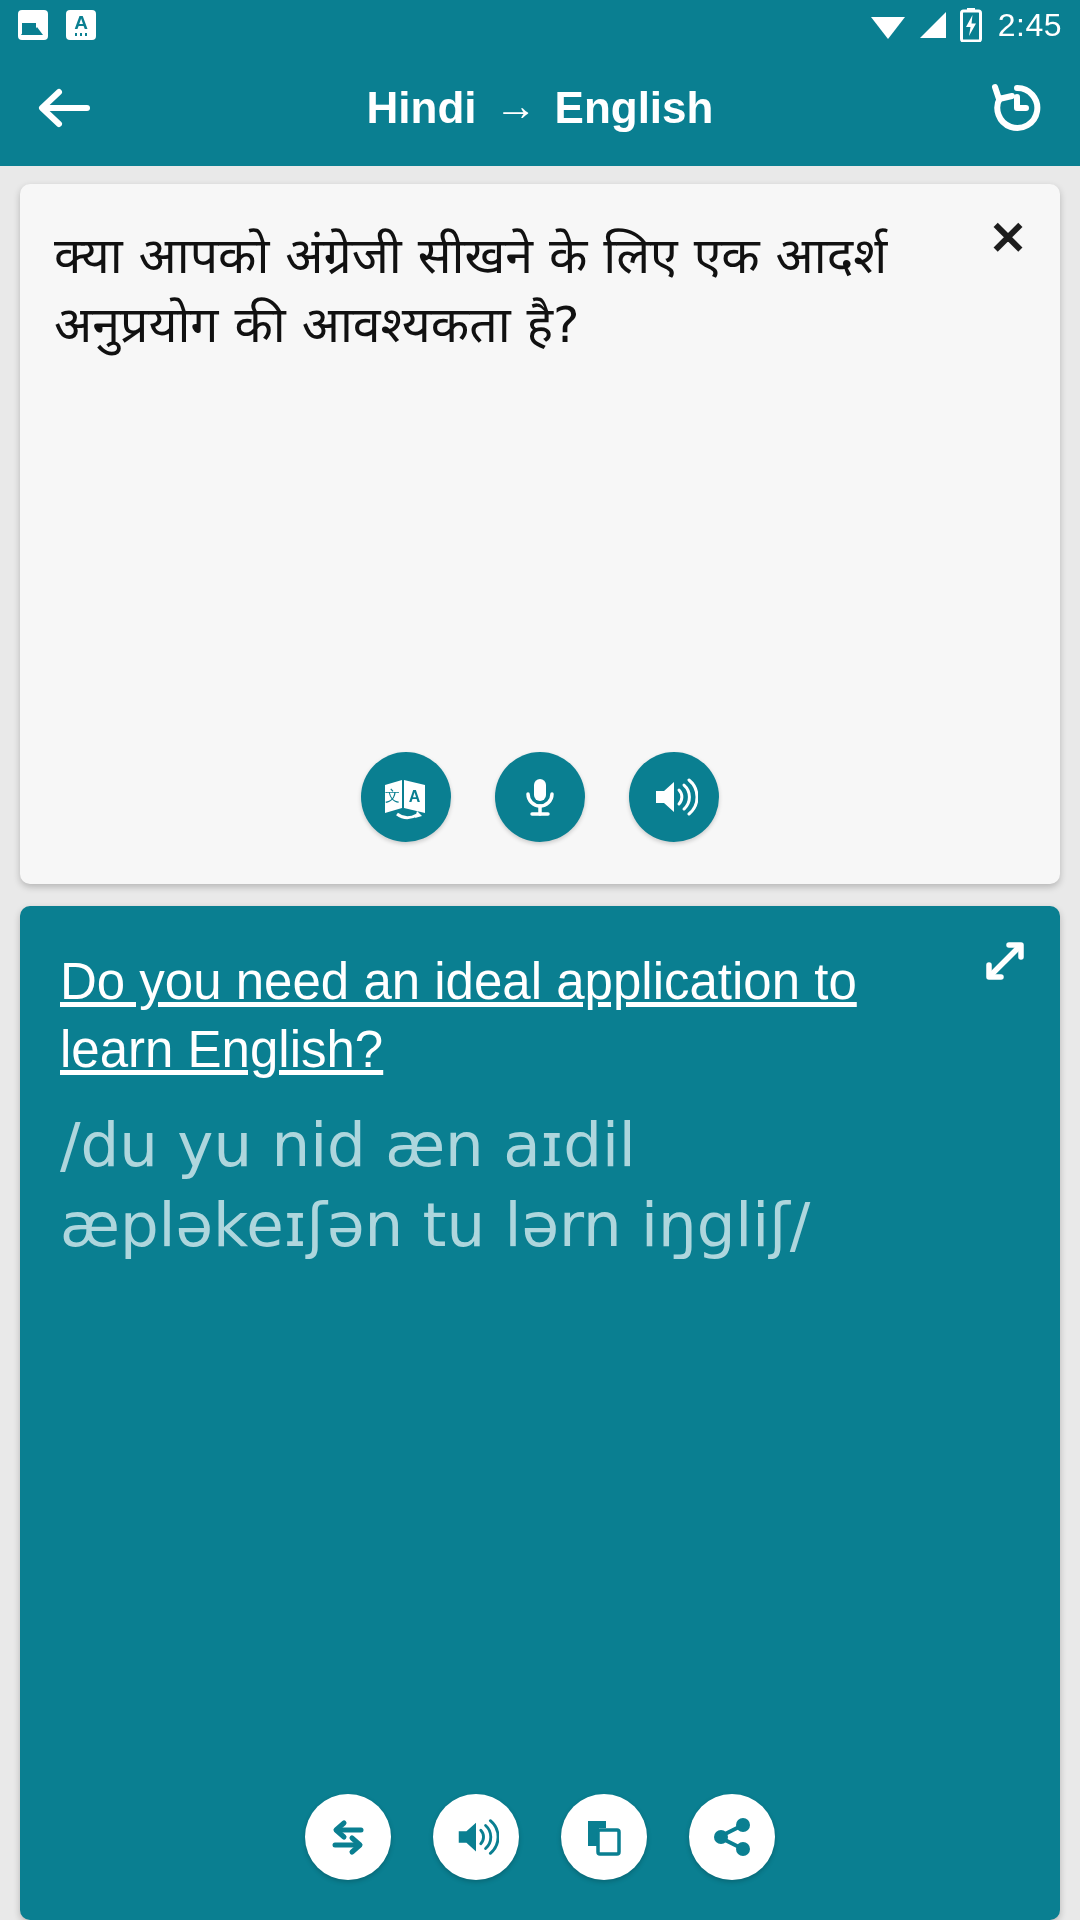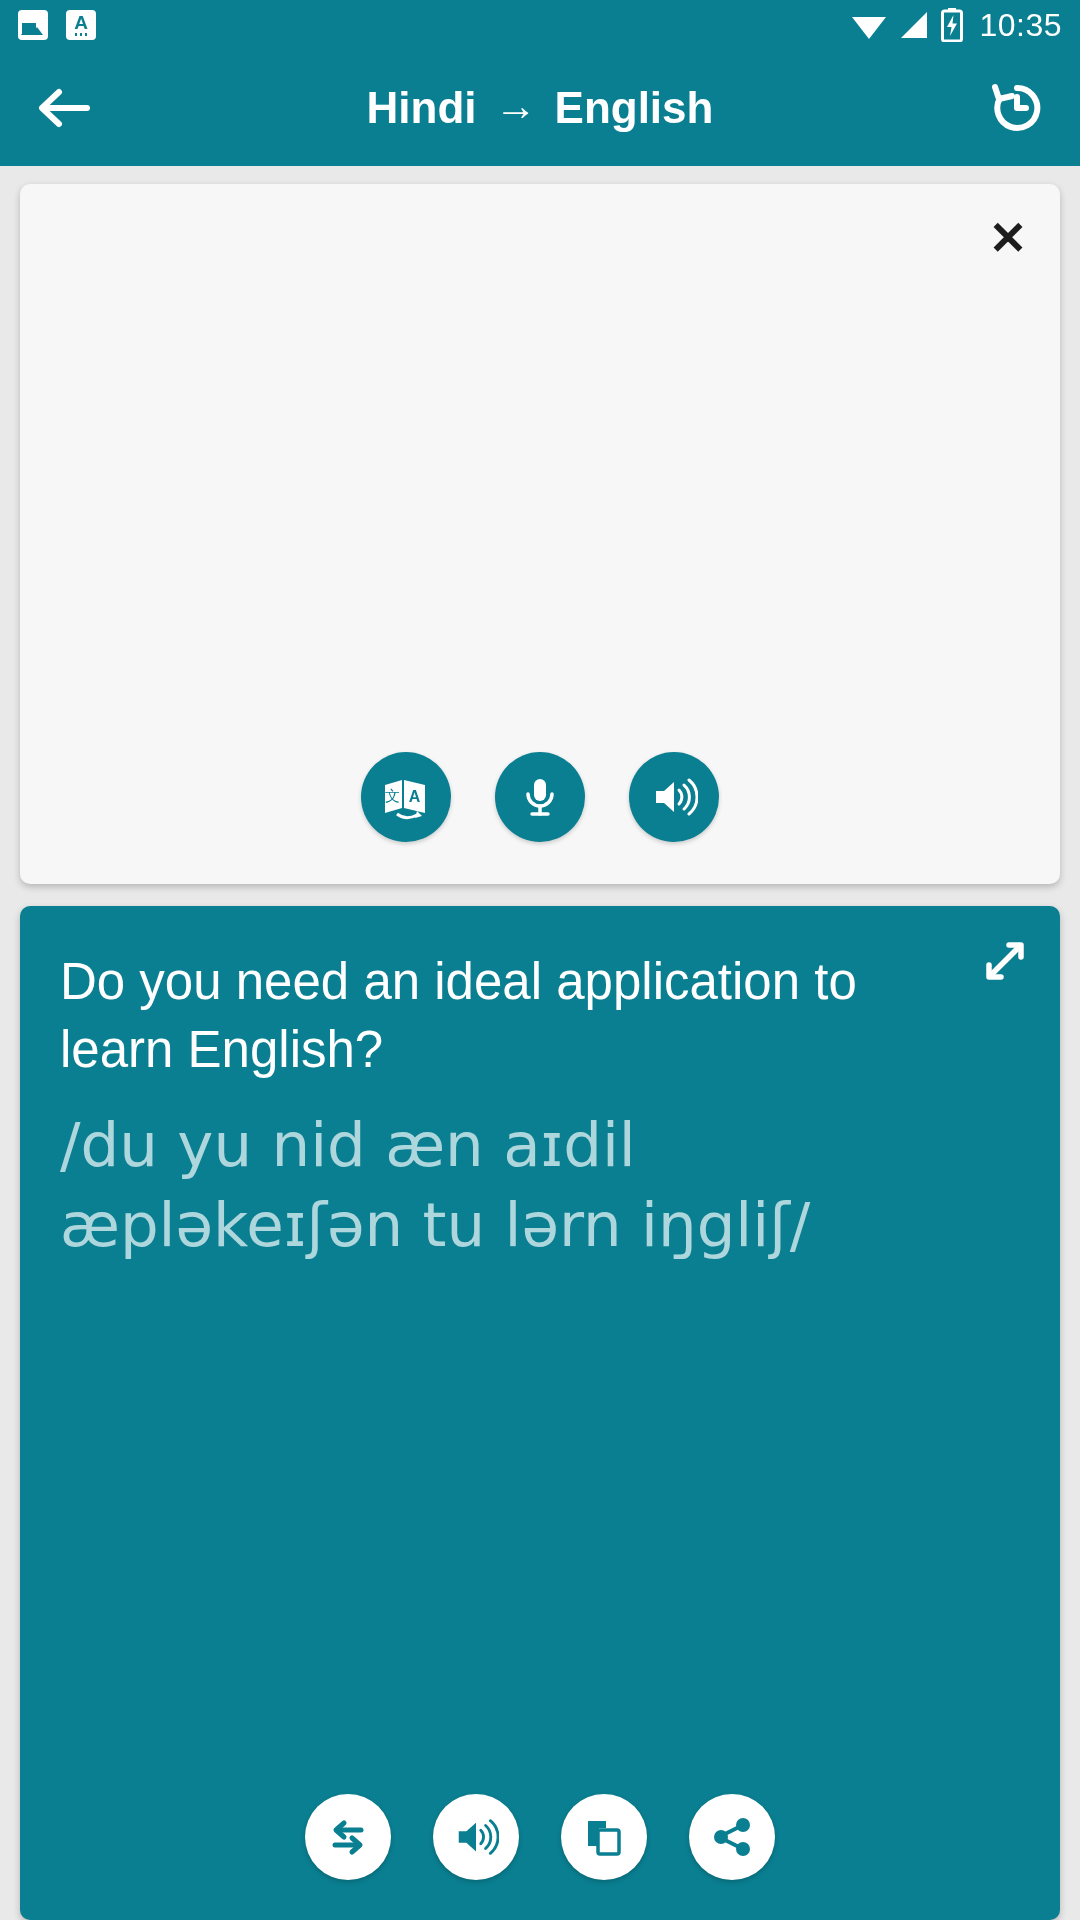--- a/index.html
+++ b/index.html
@@ -292,7 +292,7 @@
           <path d="M12.5 7 L6 19 L10.5 19 L9 28 L16 15.5 L11.5 15.5 Z" fill="#fff"></path>
         </svg>
       </span>
-      <span class="status-time">10:35</span>
+      <span class="status-time">2:45</span>
     </div>
   </div>
 

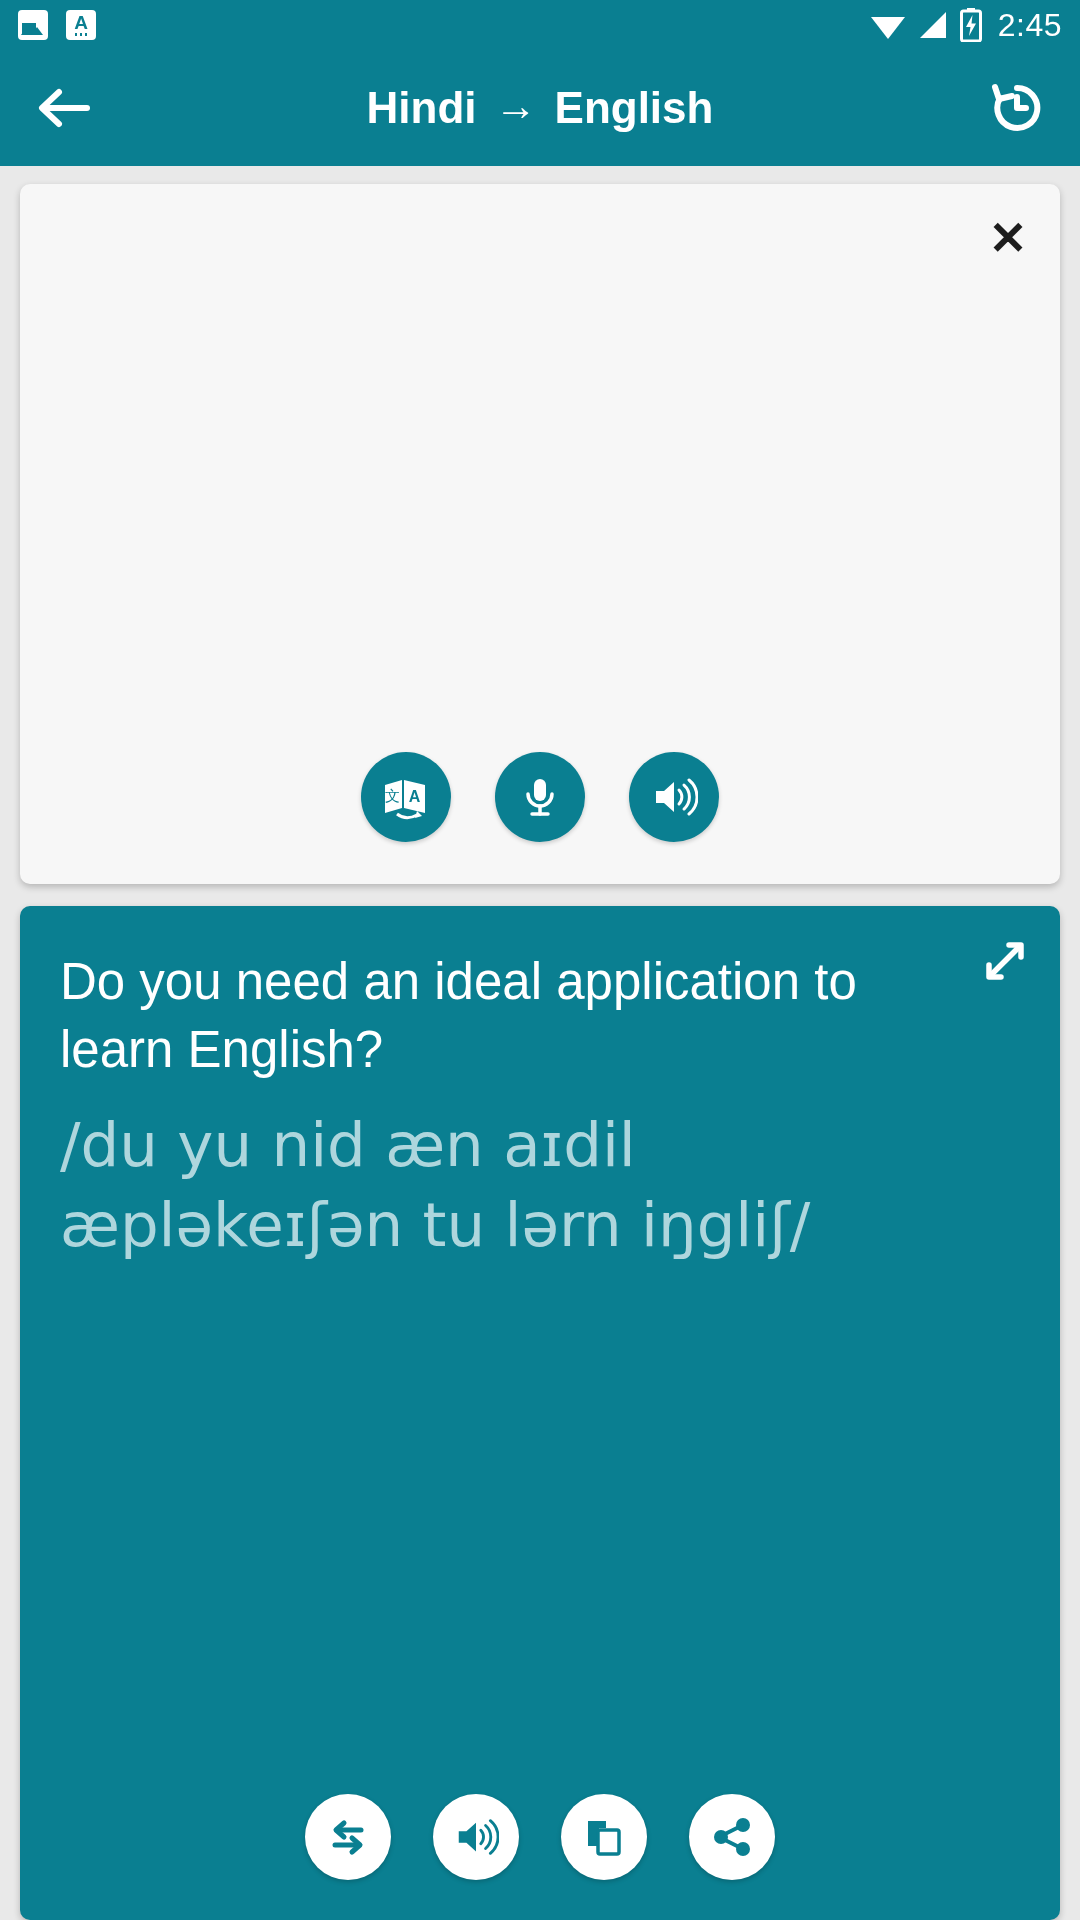--- a/index.html
+++ b/index.html
@@ -321,6 +321,7 @@
 
     <div class="source-card">
       <div class="close-btn">✕</div>
+      <div class="source-text">क्या आपको अंग्रेजी सीखने के लिए एक आदर्श अनुप्रयोग की आवश्यकता है?</div>
       <div class="source-actions">
 
         <div class="circle-btn-teal">

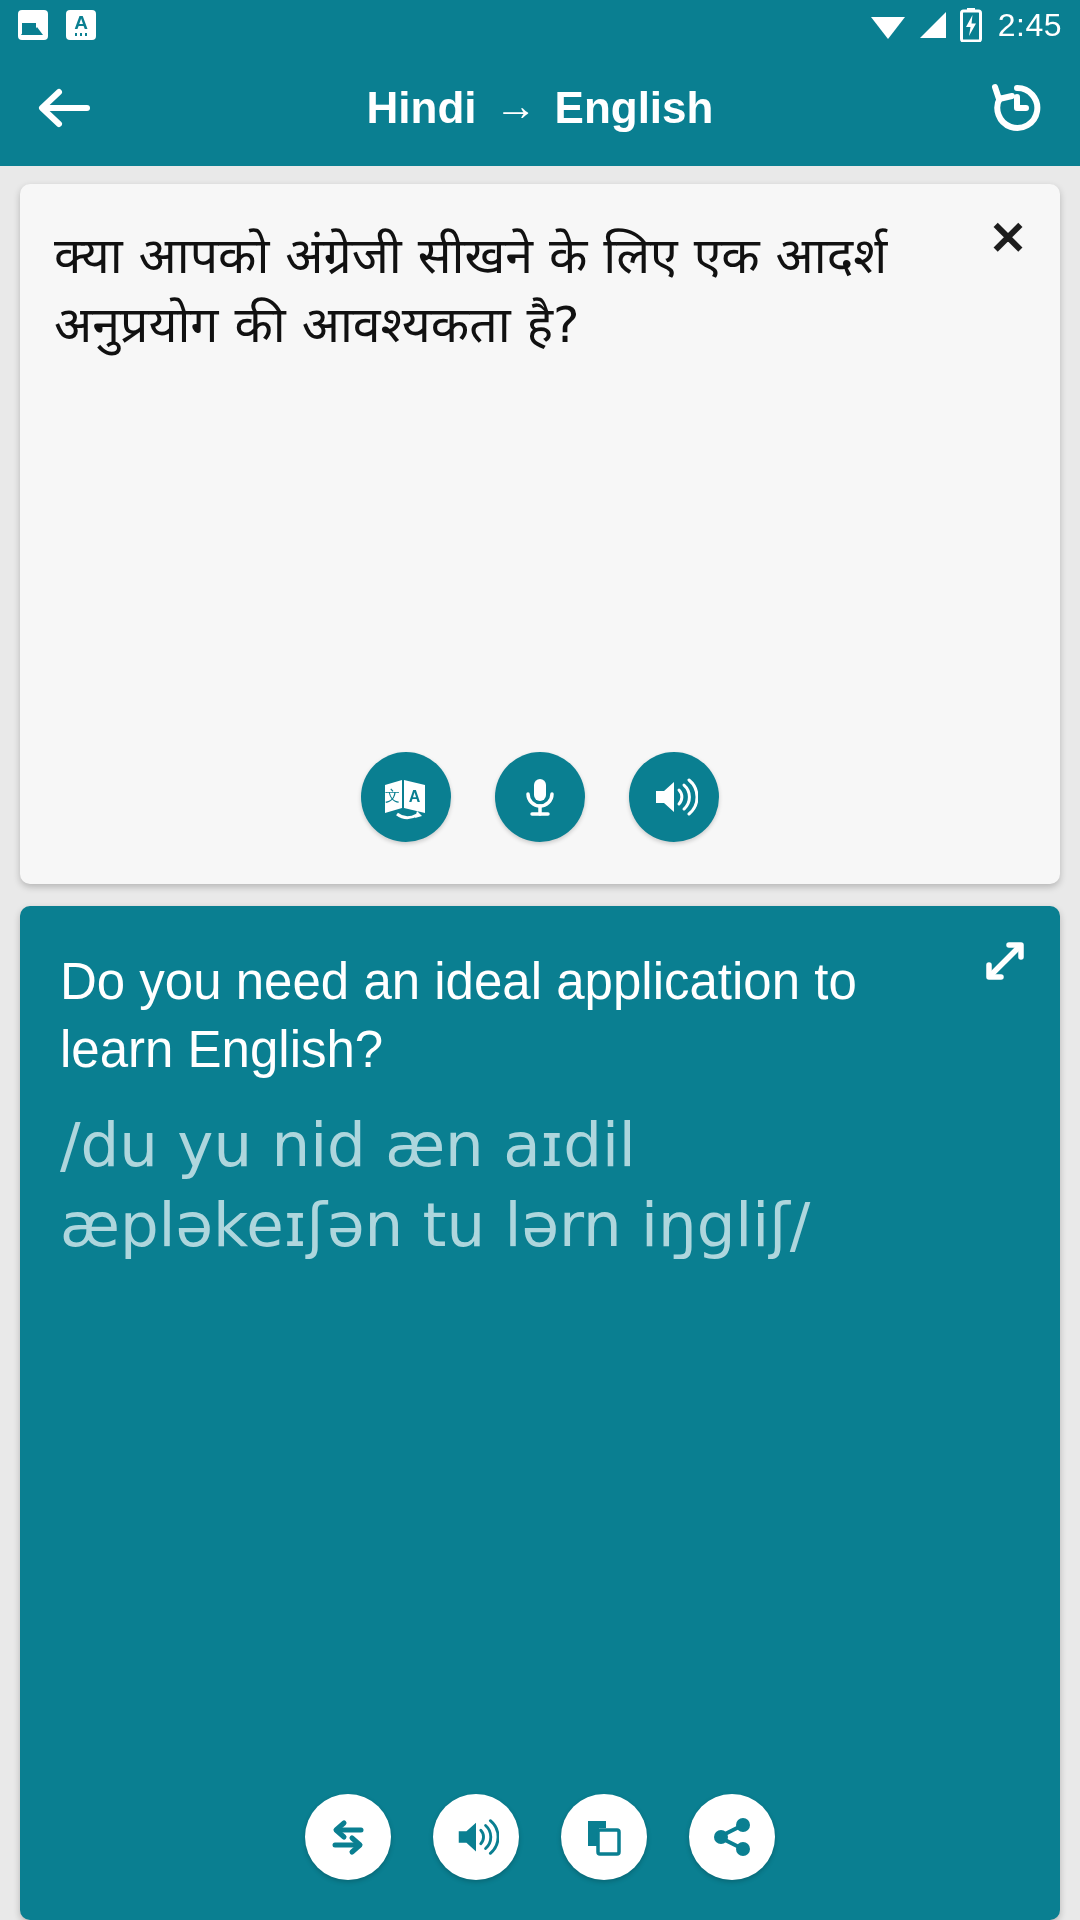--- a/index.html
+++ b/index.html
@@ -233,6 +233,7 @@
     font-weight: 400;
     padding-right: 70px;
     word-wrap: break-word;
+    text-decoration: underline;
   }
   .result-phonetic {
     margin-top: 20px;

